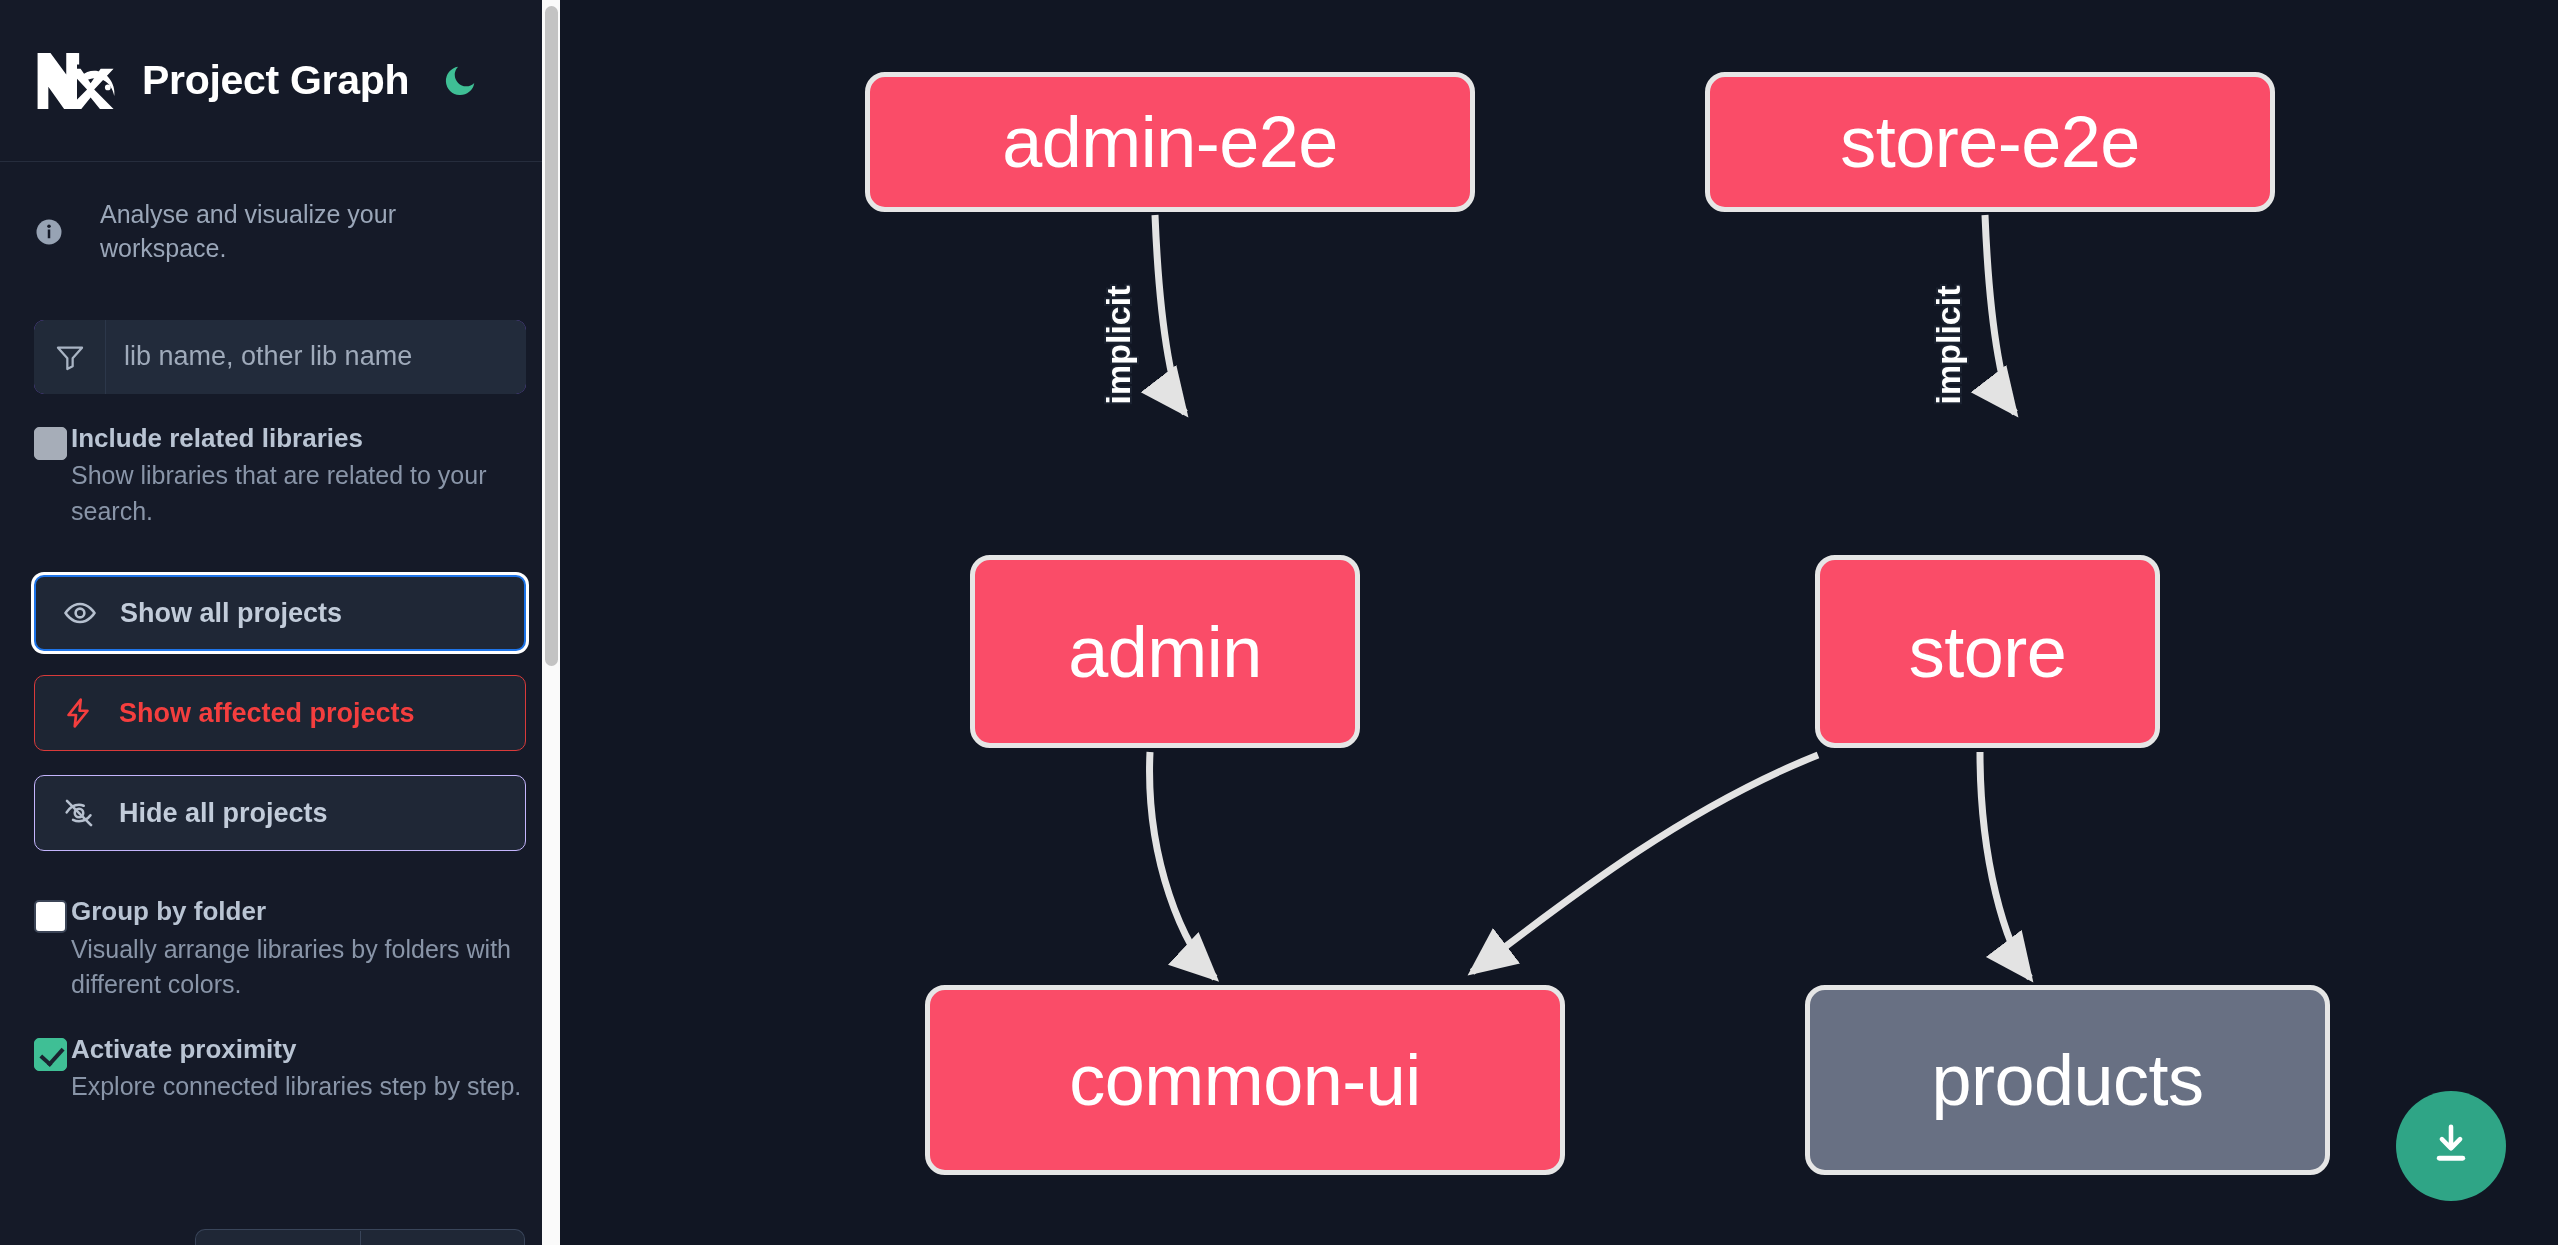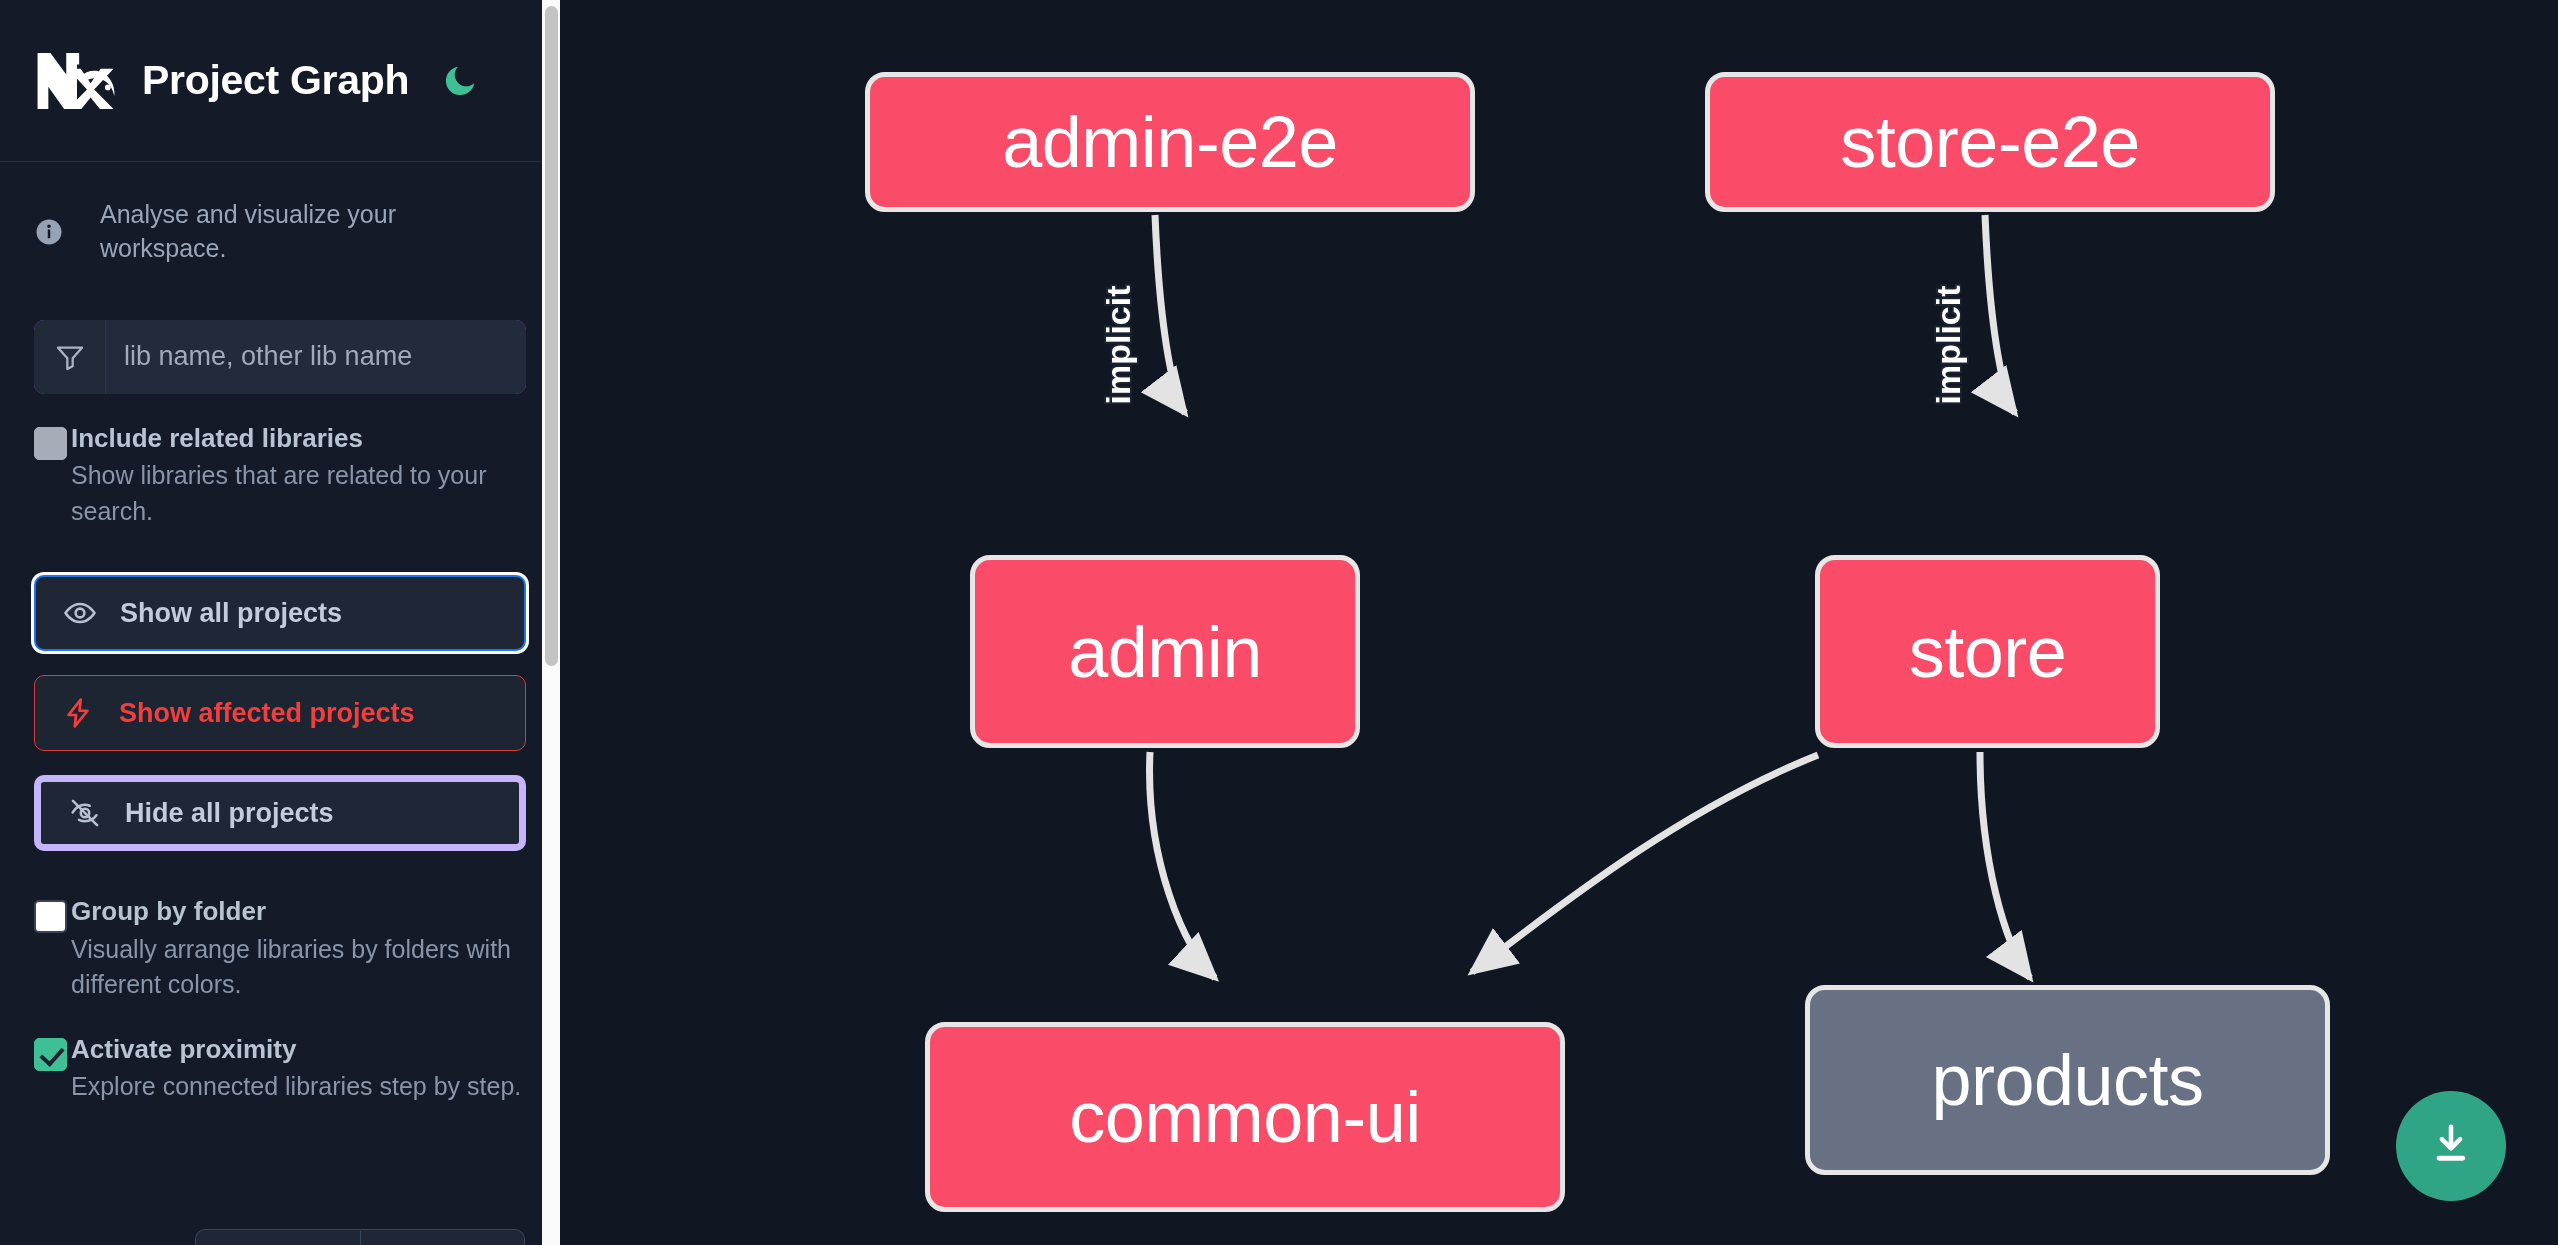--- a/index.html
+++ b/index.html
@@ -143,7 +143,7 @@
     padding: 0 26px;
     border-radius: 10px;
     background: #1F2736;
-    border: 7px solid #c4b5fd;
+    border: 1px solid #c4b5fd;
     font-size: 27px;
     font-weight: 700;
     color: #C2CCDA;

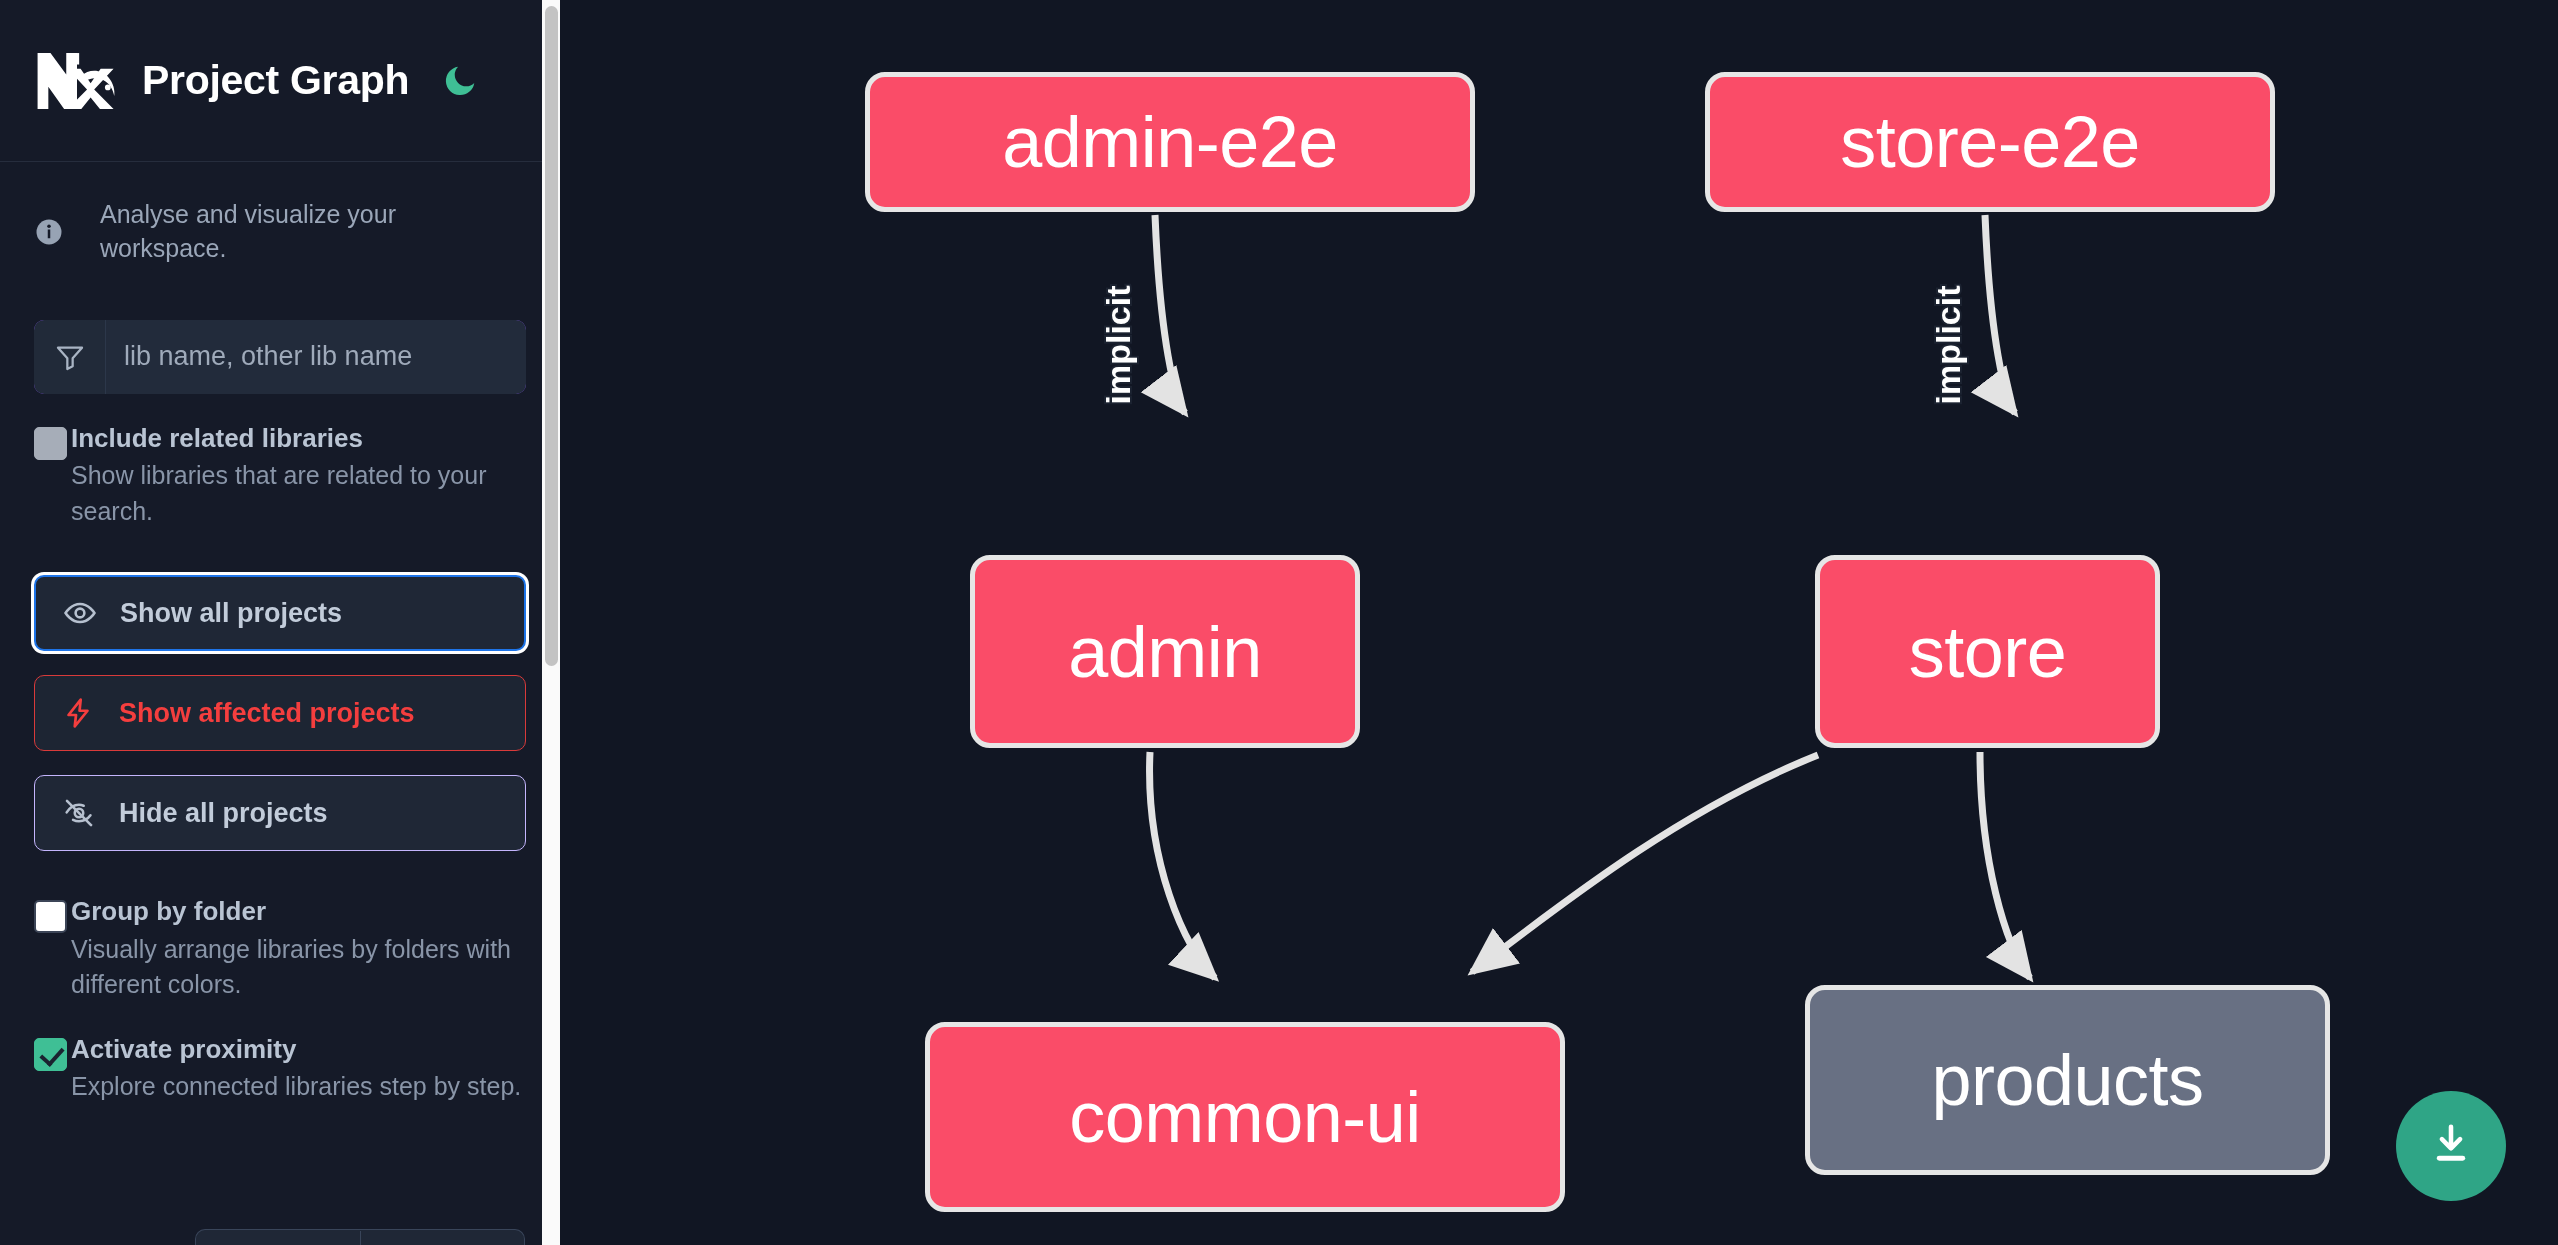--- a/index.html
+++ b/index.html
@@ -370,7 +370,7 @@
     <div class="gnode pink" style="left:1145px;top:72px;width:570px;height:140px;">store-e2e</div>
     <div class="gnode pink" style="left:410px;top:555px;width:390px;height:193px;">admin</div>
     <div class="gnode pink" style="left:1255px;top:555px;width:345px;height:193px;">store</div>
-    <div class="gnode pink" style="left:365px;top:1022px;width:640px;height:190px;">common-ui</div>
+    <div class="gnode pink" style="left:365px;top:985px;width:640px;height:190px;">common-ui</div>
     <div class="gnode slate" style="left:1245px;top:985px;width:525px;height:190px;">products</div>
 
     <div class="download-fab">

